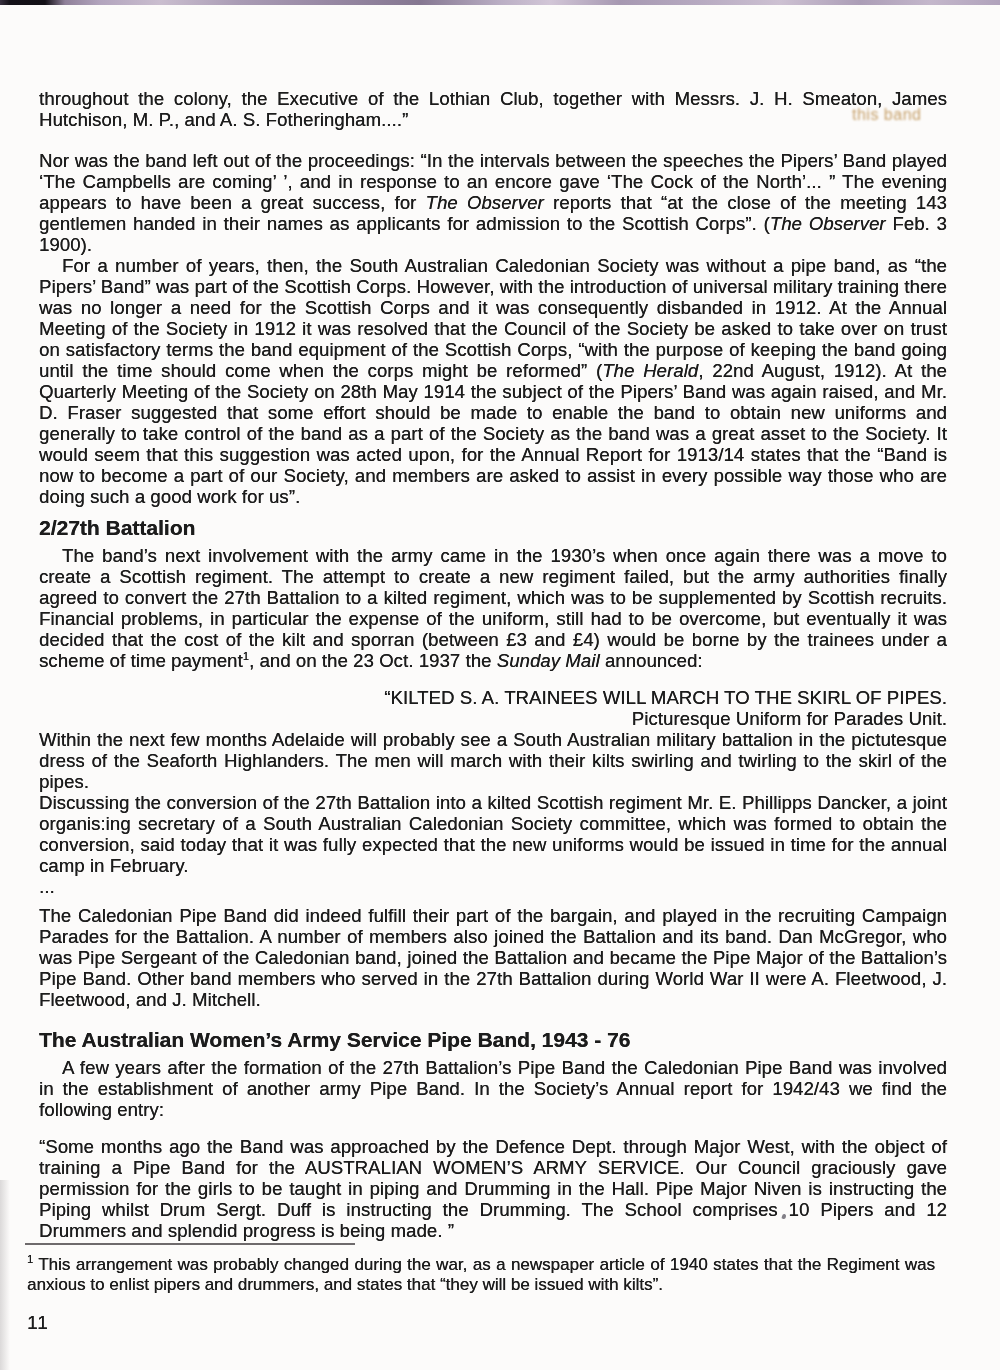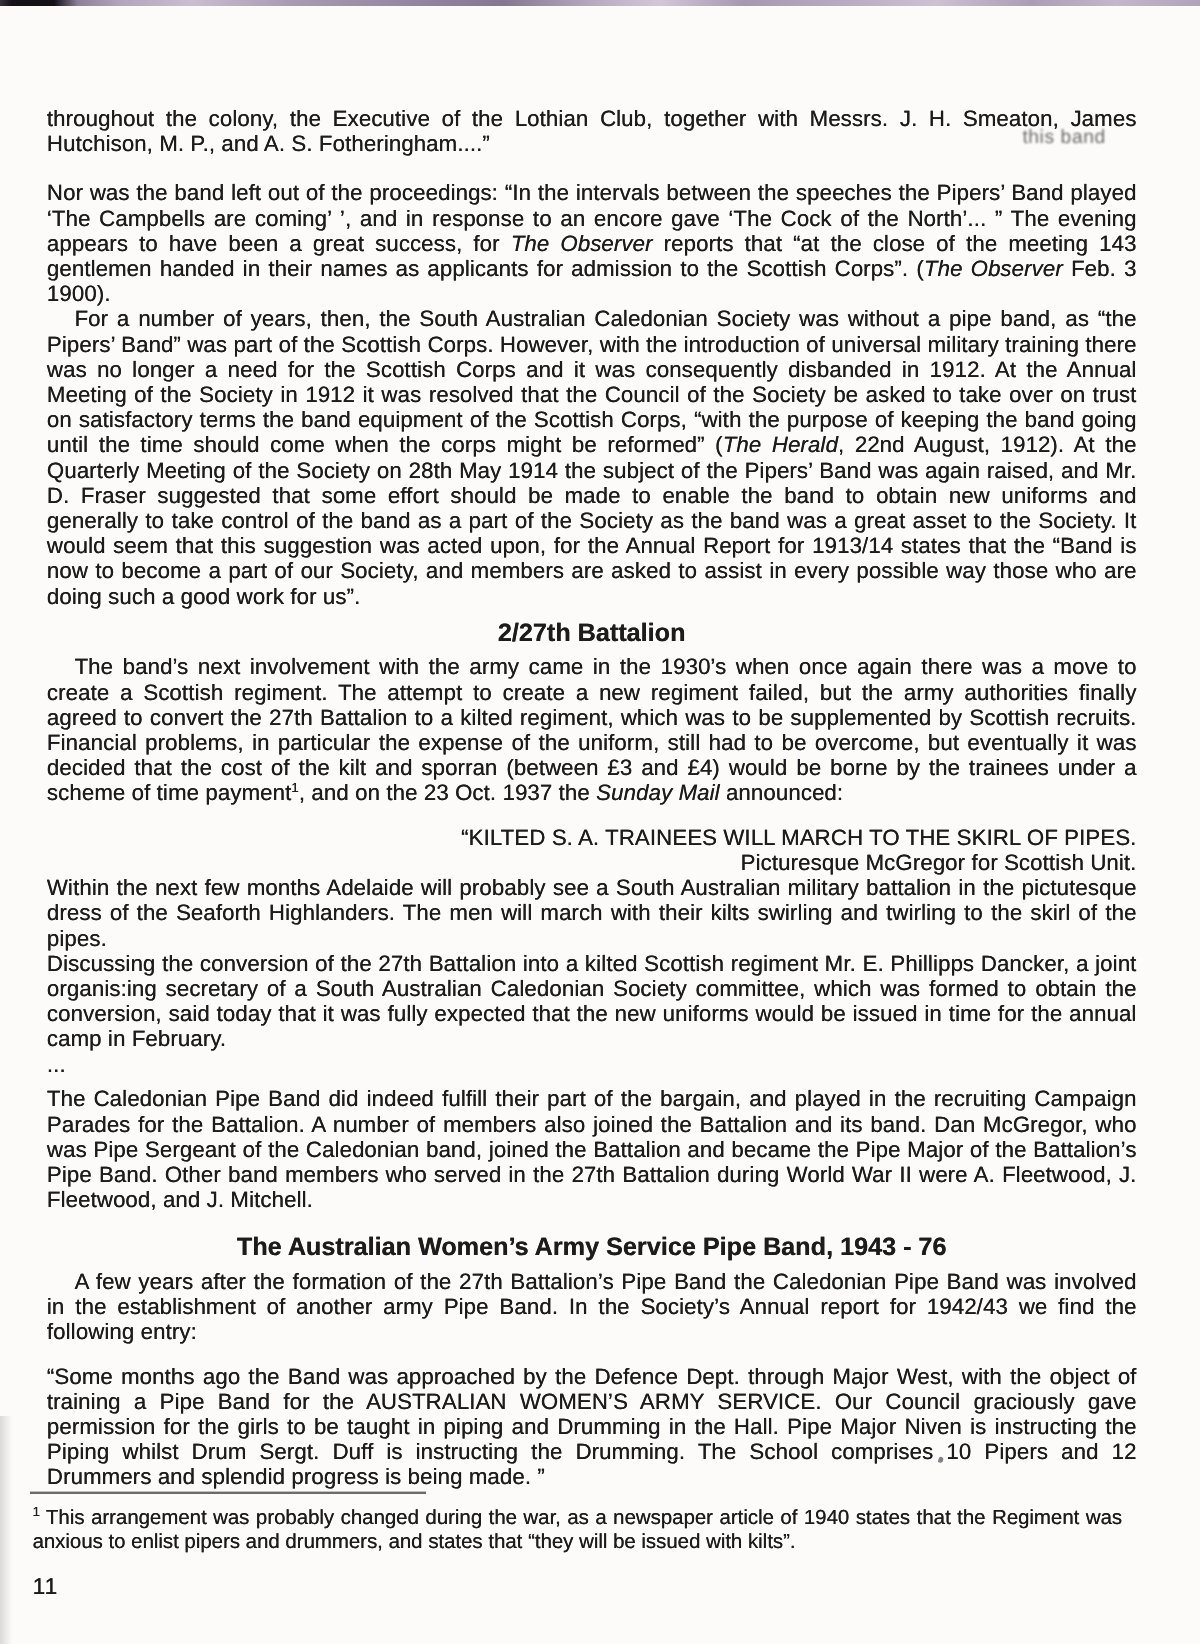--- a/index.html
+++ b/index.html
@@ -27,7 +27,7 @@
   
   .ghost {
     position:absolute; left:852px; top:106px;
-    font-size:16px; color:#000000; opacity:0.6;
+    font-size:16px; color:#a16207; opacity:0.6;
     filter:blur(0.8px); letter-spacing:0.5px;
   }
   .speck {

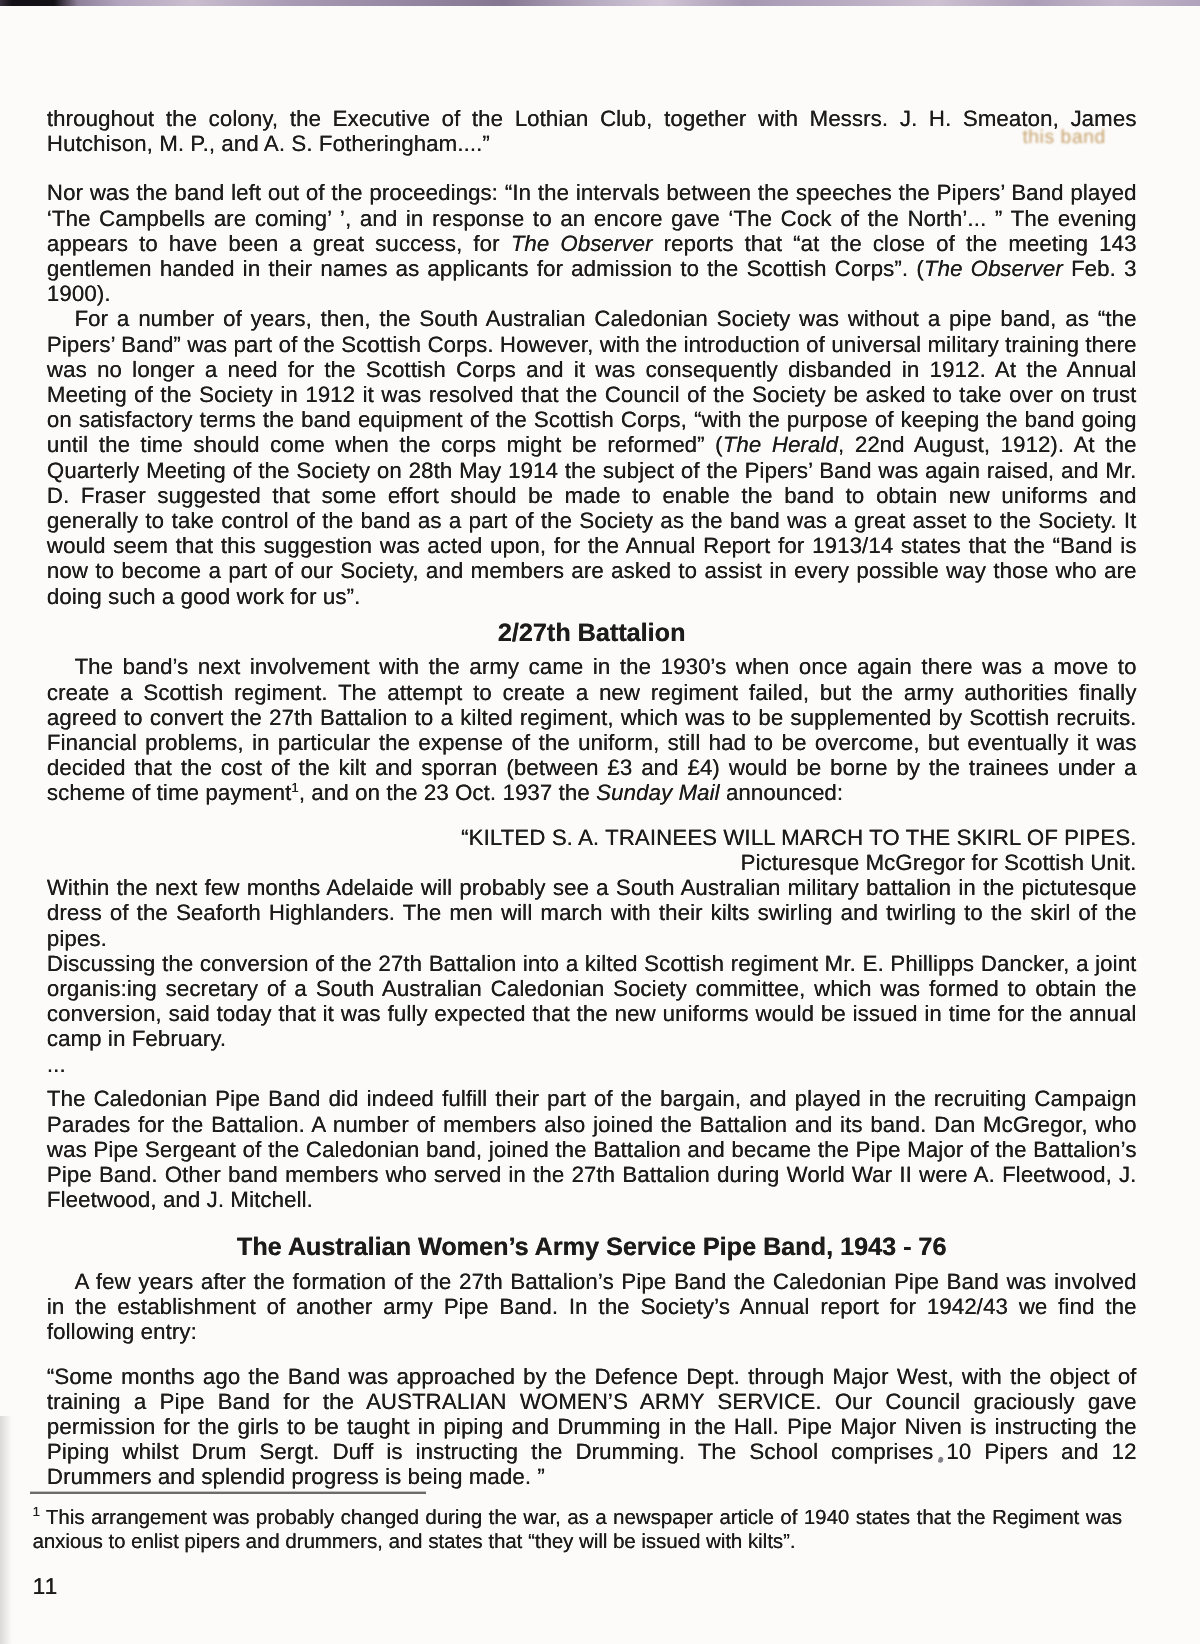--- a/index.html
+++ b/index.html
@@ -49,7 +49,7 @@
   .gap-lg { margin-top:20px !important; }
   .heading {
     font-weight:bold; font-size:21px; line-height:24px;
-    text-align:center; margin-top:9px !important; margin-bottom:5px !important;
+    text-align:left; margin-top:9px !important; margin-bottom:5px !important;
     letter-spacing:0;
   }
   .heading2 { margin-top:18px !important; }

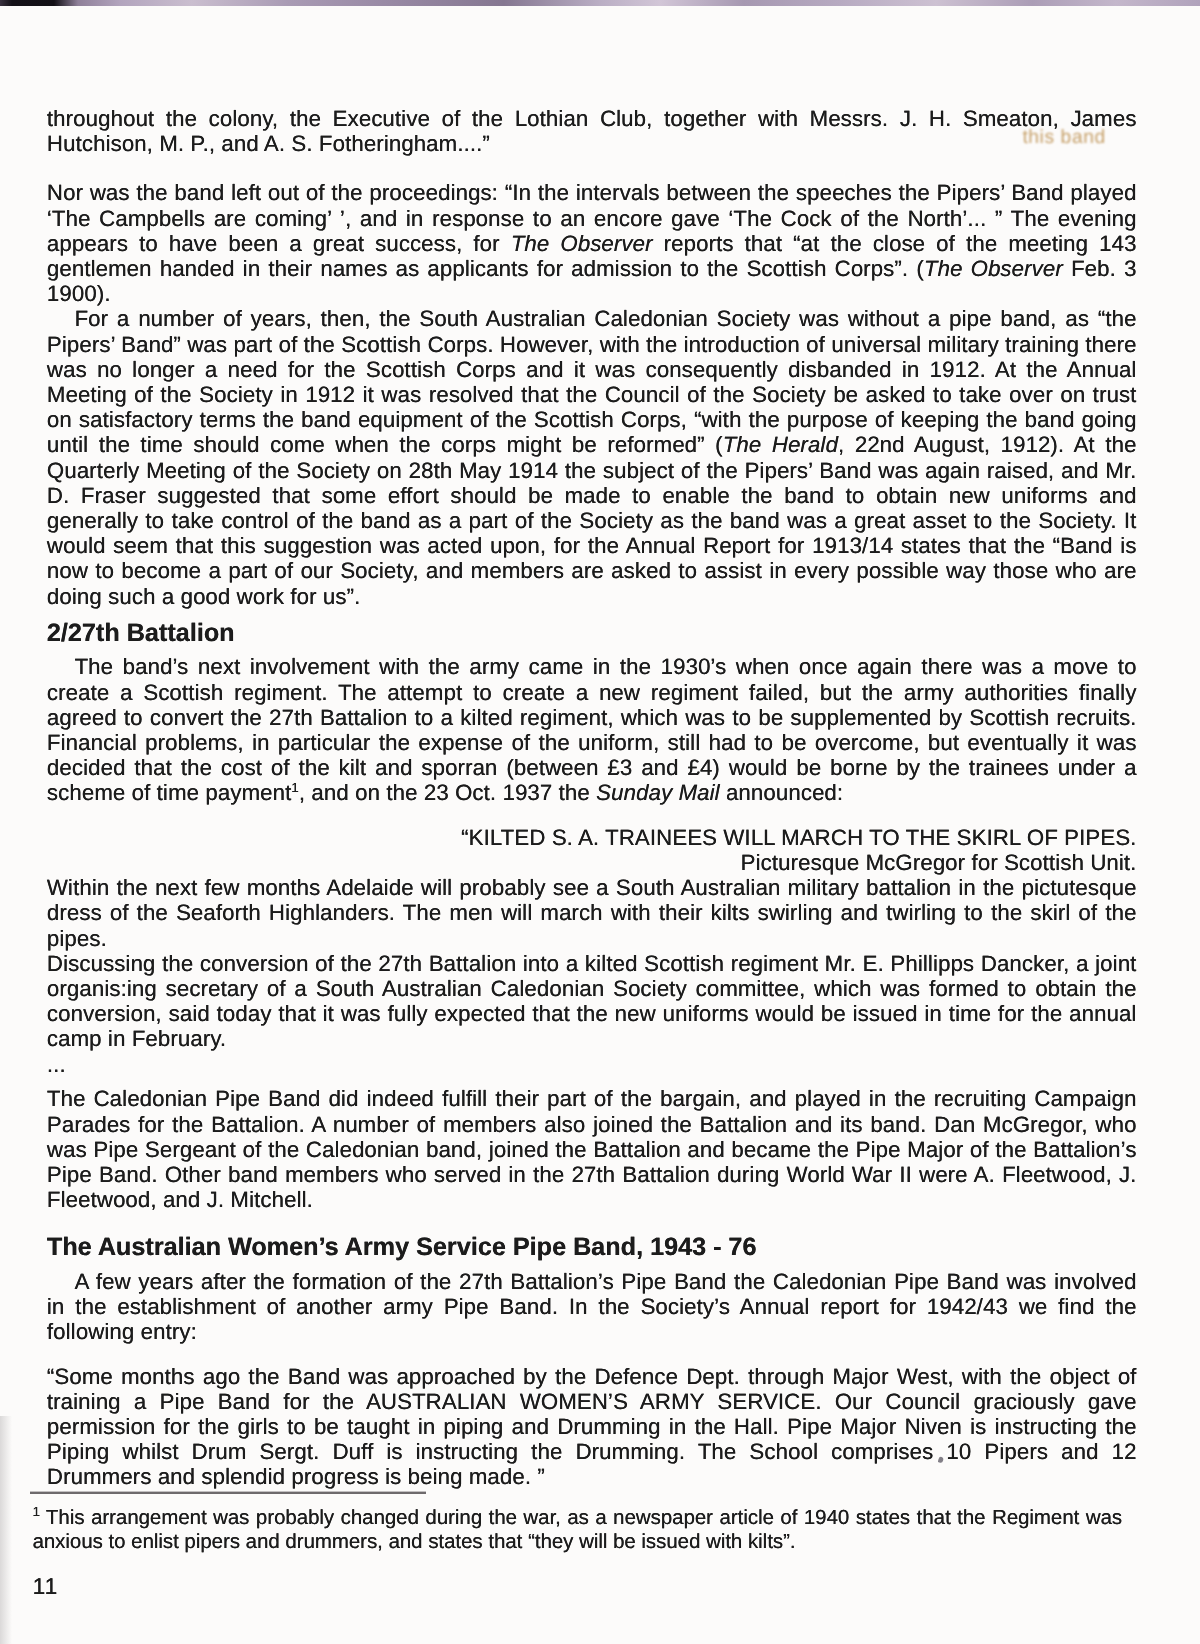--- a/index.html
+++ b/index.html
@@ -89,7 +89,7 @@
     <p class="indent"><span>The band’s next involvement with the army came in the 1930’s when once again there was a move to create a Scottish regiment.  The attempt to create a new regiment failed, but the army authorities finally agreed  to convert the 27th Battalion to a kilted regiment, which was to be supplemented by Scottish recruits.  Financial problems, in particular the expense of the uniform, still had to be overcome, but eventually it was decided that the cost of the kilt and sporran (between £3 and £4) would be borne by the trainees under a scheme of time payment</span><sup>1</sup><span>, and on the 23 Oct. 1937 the </span><span class="it">Sunday Mail</span><span> announced:</span></p>
 
     <p class="centered gap-md">“KILTED S. A. TRAINEES WILL MARCH TO THE SKIRL OF PIPES.</p>
-    <p class="centered">Picturesque McGregor for Scottish Unit.</p>
+    <p class="centered">Picturesque Uniform for Parades Unit.</p>
 
     <p class="quote">Within the next few months Adelaide will probably see a South Australian military battalion in the pictutesque dress of the Seaforth Highlanders.  The men will march with their kilts swirling and twirling to the skirl of the pipes.</p>
 

